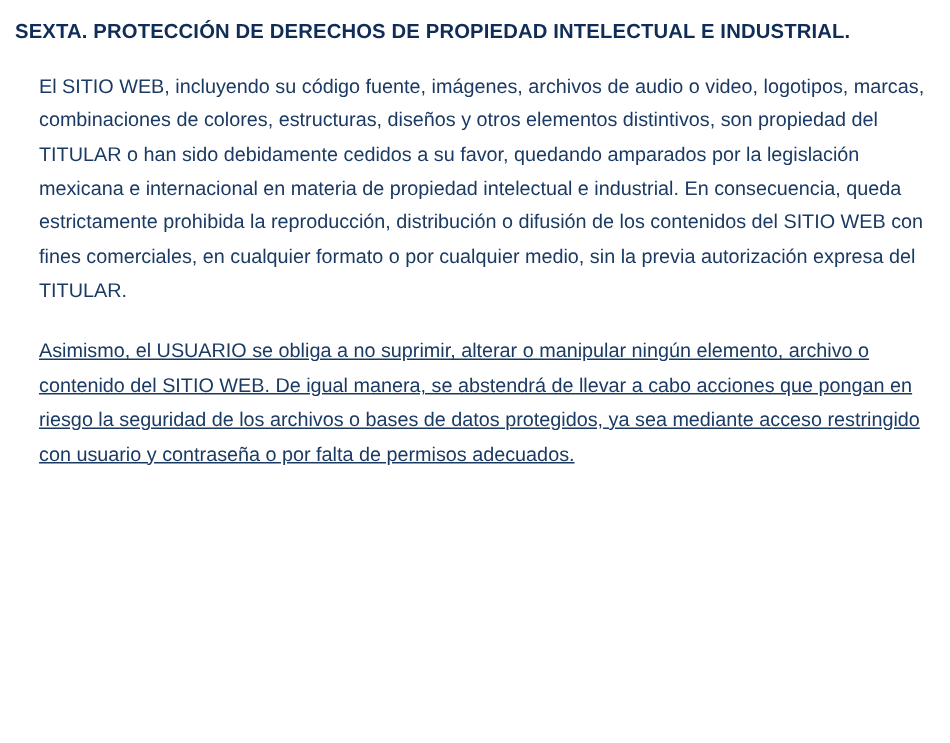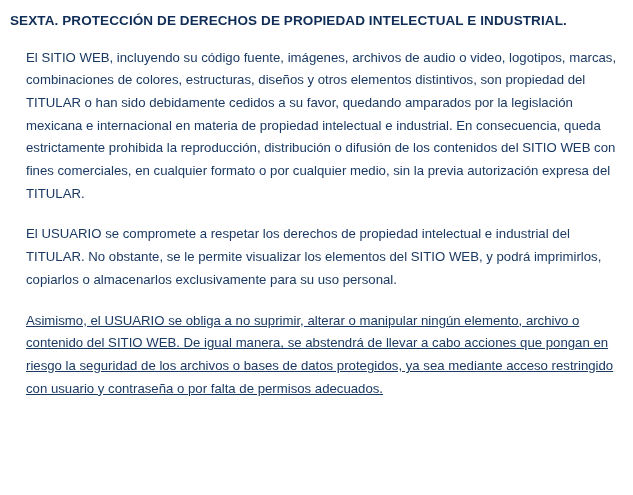--- a/index.html
+++ b/index.html
@@ -48,7 +48,6 @@
 
   <p class="para">El SITIO WEB, incluyendo su código fuente, imágenes, archivos de audio o video, logotipos, marcas, combinaciones de colores, estructuras, diseños y otros elementos distintivos, son propiedad del TITULAR o han sido debidamente cedidos a su favor, quedando amparados por la legislación mexicana e internacional en materia de propiedad intelectual e industrial. En consecuencia, queda estrictamente prohibida la reproducción, distribución o difusión de los contenidos del SITIO WEB con fines comerciales, en cualquier formato o por cualquier medio, sin la previa autorización expresa del TITULAR.</p>
 
-  <p class="para">El USUARIO se compromete a respetar los derechos de propiedad intelectual e industrial del TITULAR. No obstante, se le permite visualizar los elementos del SITIO WEB, y podrá imprimirlos, copiarlos o almacenarlos exclusivamente para su uso personal.</p>
 
   <p class="para">Asimismo, el USUARIO se obliga a no suprimir, alterar o manipular ningún elemento, archivo o contenido del SITIO WEB. De igual manera, se abstendrá de llevar a cabo acciones que pongan en riesgo la seguridad de los archivos o bases de datos protegidos, ya sea mediante acceso restringido con usuario y contraseña o por falta de permisos adecuados.</p>
 </div>

